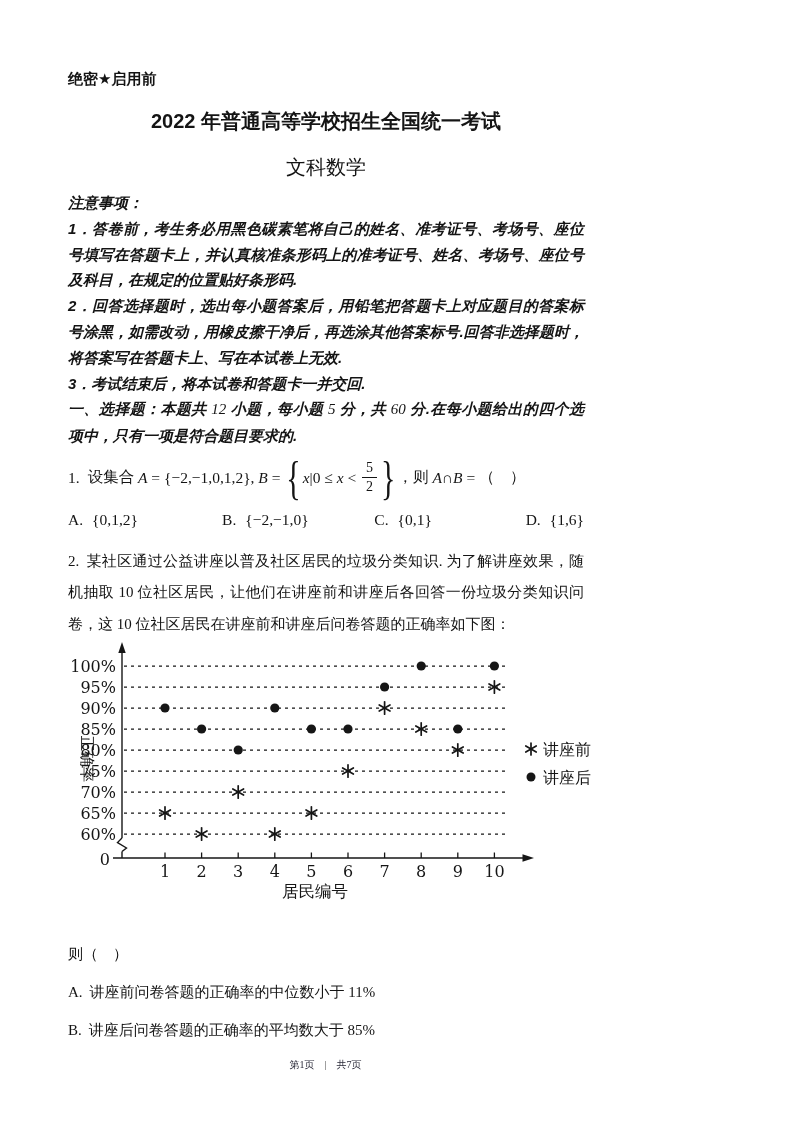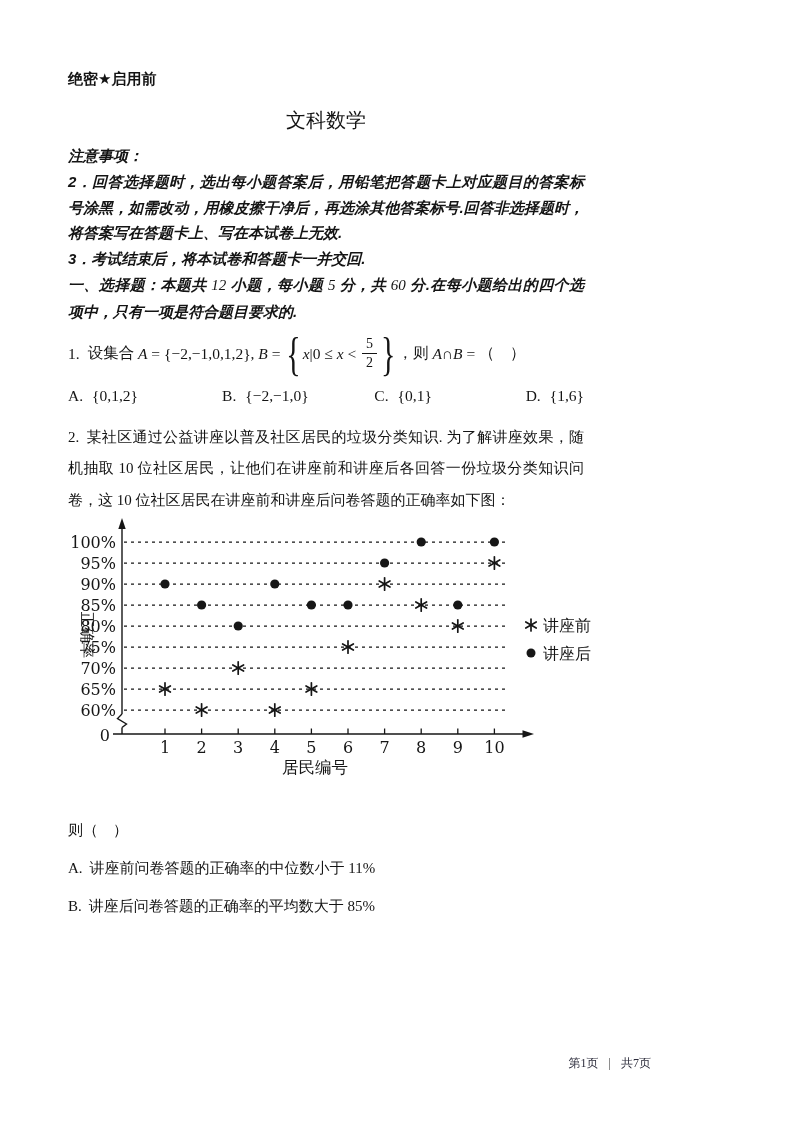--- a/index.html
+++ b/index.html
@@ -48,6 +48,7 @@
 <div class="page">
 
   <div class="secrecy heiti">绝密★启用前</div>
+  <div class="title heiti">2022 年普通高等学校招生全国统一考试</div>
   <div class="subtitle heiti">文科数学</div>
 
   <div class="notice-wrap">

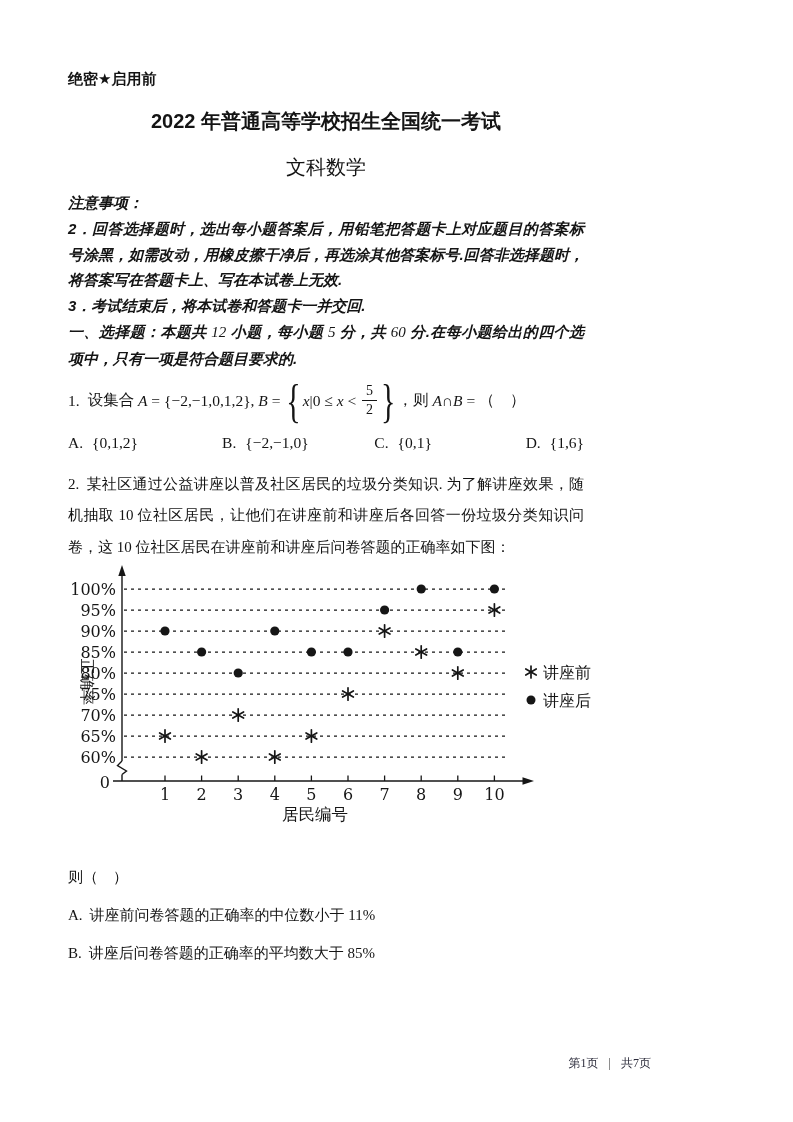--- a/index.html
+++ b/index.html
@@ -53,6 +53,7 @@
 
   <div class="notice-wrap">
     <p class="notice heiti">注意事项：</p>
+    <p class="notice heiti">1．答卷前，考生务必用黑色碳素笔将自己的姓名、准考证号、考场号、座位号填写在答题卡上，并认真核准条形码上的准考证号、姓名、考场号、座位号及科目，在规定的位置贴好条形码.</p>
     <p class="notice heiti">2．回答选择题时，选出每小题答案后，用铅笔把答题卡上对应题目的答案标号涂黑，如需改动，用橡皮擦干净后，再选涂其他答案标号.回答非选择题时，将答案写在答题卡上、写在本试卷上无效.</p>
     <p class="notice heiti">3．考试结束后，将本试卷和答题卡一并交回.</p>
     <p class="notice heiti"><span>一、选择题：本题共 </span><span class="sn">12</span><span> 小题，每小题 </span><span class="sn">5</span><span> 分，共 </span><span class="sn">60</span><span> 分.在每小题给出的四个选项中，只有一项是符合题目要求的.</span></p>

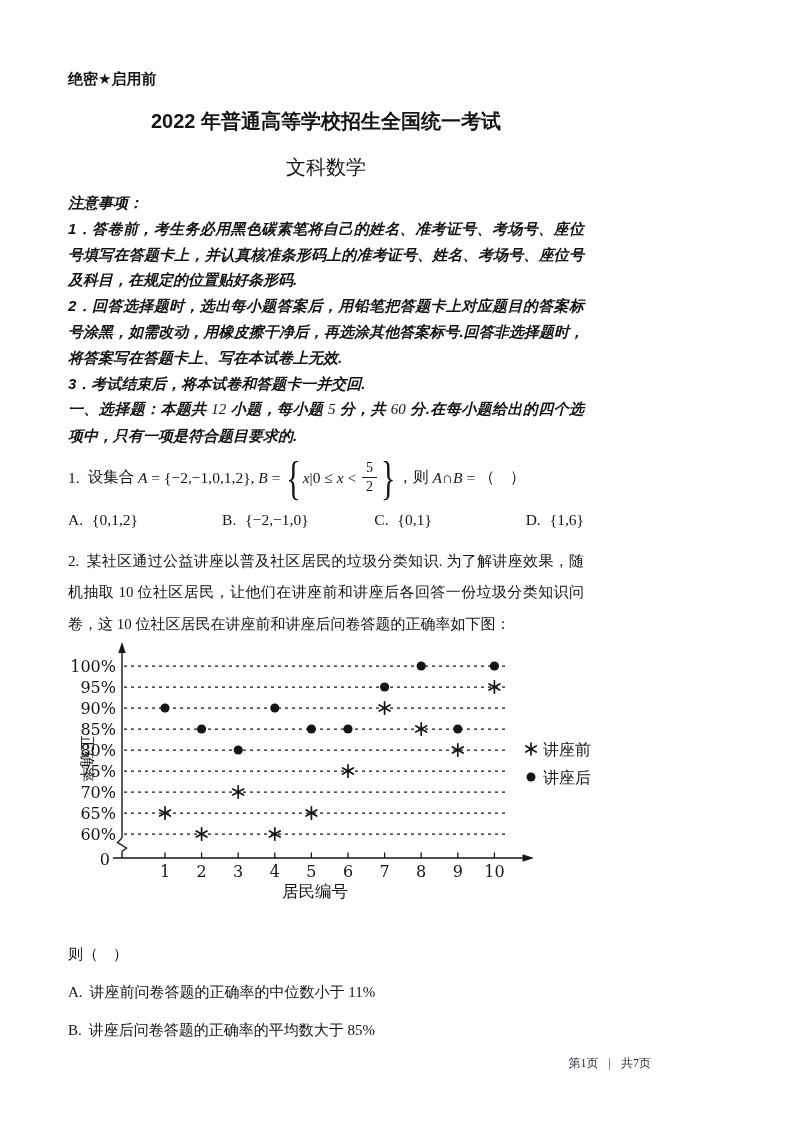--- a/index.html
+++ b/index.html
@@ -38,8 +38,8 @@
   .plain-line{font-size:15px;margin-top:36px;line-height:17px;}
   .q2opt{font-size:15px;margin-top:21px;line-height:17px;display:flex;}
   .q2opt .opt-label{margin-right:7px;}
-  .footer{position:absolute;left:0;bottom:50px;width:100%;text-align:right;
-          font-size:12px;color:#2b2b3a;}
+  .footer{position:absolute;left:0;bottom:50px;width:100%;text-align:center;
+          font-size:10px;color:#2b2b3a;}
   .footer .sep{margin:0 10px;color:#444;}
 </style>
 </head>

